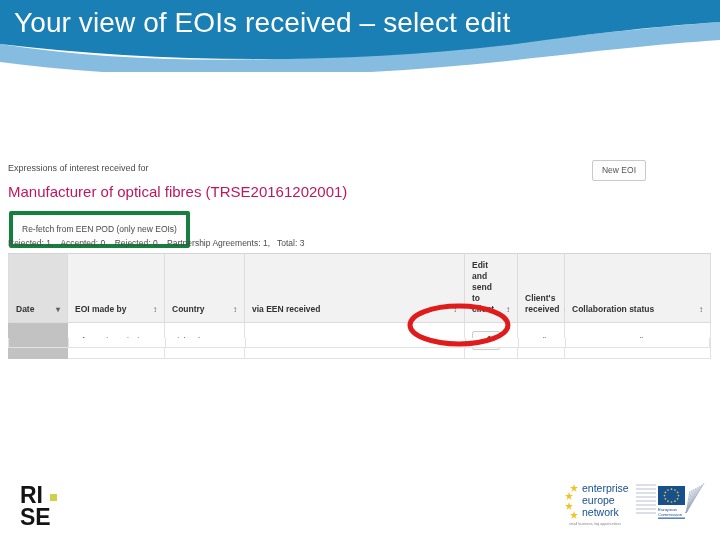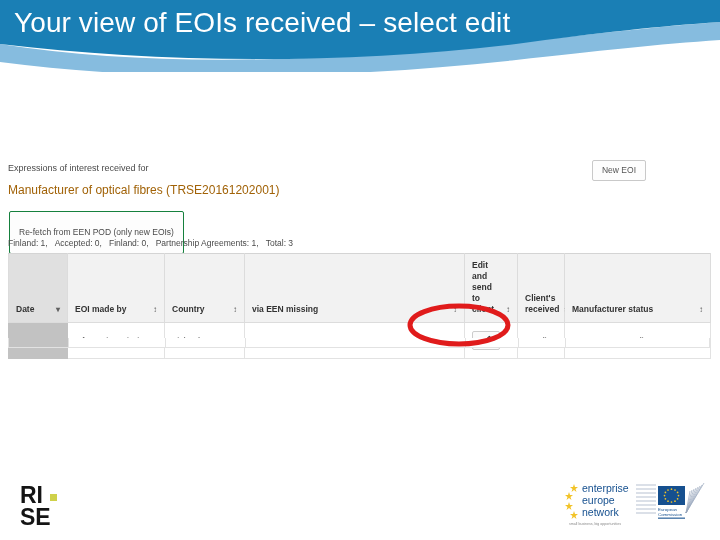--- a/index.html
+++ b/index.html
@@ -64,8 +64,8 @@
     position: absolute;
     left: 8px;
     top: 33px;
-    font-size: 12px;
-    color: #a16207;
+    font-size: 15px;
+    color: #be185d;
     white-space: nowrap;
   }
 

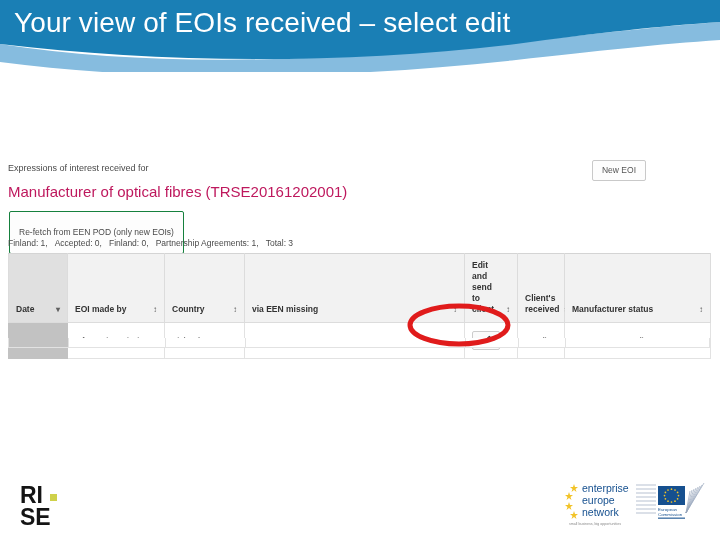--- a/index.html
+++ b/index.html
@@ -91,11 +91,11 @@
     position: absolute;
     left: 9px;
     top: 61px;
-    border: 1px solid #15803d;
+    border: 4px solid #15803d;
     background: #fdfdfd;
     color: #4a4a4a;
     font-size: 8.5px;
-    padding: 16px 9px;
+    padding: 10px 9px;
     border-radius: 2px;
     white-space: nowrap;
     line-height: 1;

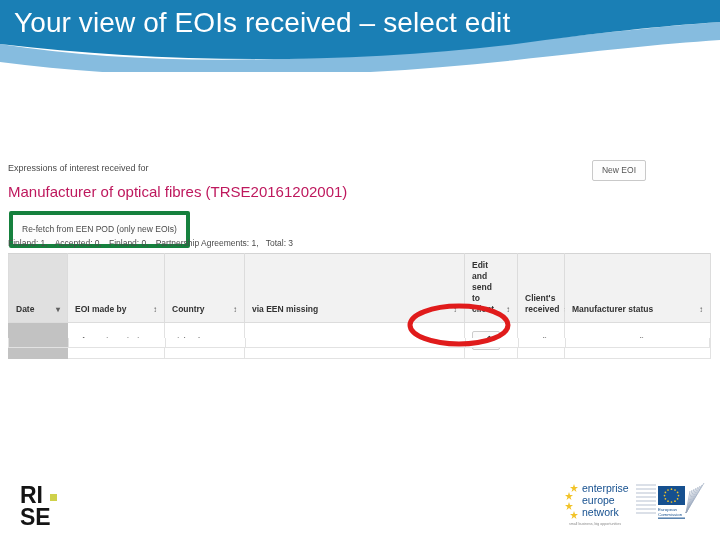--- a/index.html
+++ b/index.html
@@ -261,7 +261,7 @@
   <div class="refetch-btn">Re-fetch from EEN POD (only new EOIs)</div>
 
   <div class="counts">
-    <span>Finland: 1,</span><span>Accepted: 0,</span><span>Finland: 0,</span><span>Partnership Agreements: 1,</span><span>Total: 3</span>
+    <span>Rejected: 1,</span><span>Accepted: 0,</span><span>Finland: 0,</span><span>Partnership Agreements: 1,</span><span>Total: 3</span>
   </div>
 
   <table id="eoi-table">

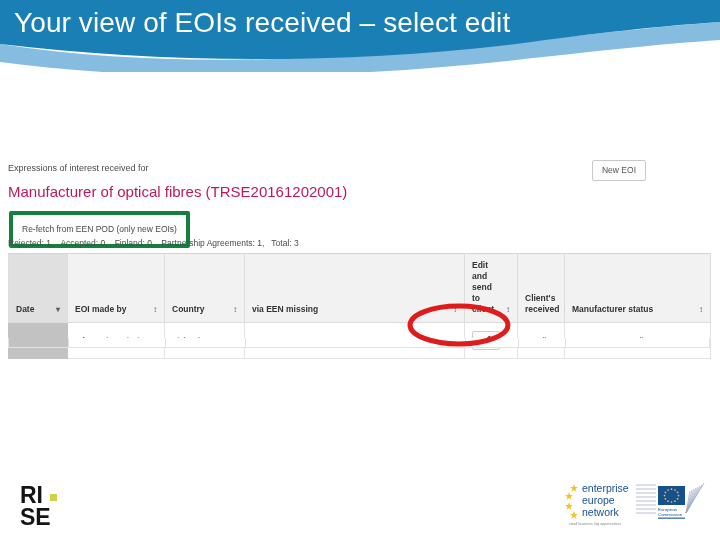--- a/index.html
+++ b/index.html
@@ -261,7 +261,7 @@
   <div class="refetch-btn">Re-fetch from EEN POD (only new EOIs)</div>
 
   <div class="counts">
-    <span>Rejected: 1,</span><span>Accepted: 0,</span><span>Finland: 0,</span><span>Partnership Agreements: 1,</span><span>Total: 3</span>
+    <span>Rejected: 1,</span><span>Accepted: 0,</span><span>Rejected: 0,</span><span>Partnership Agreements: 1,</span><span>Total: 3</span>
   </div>
 
   <table id="eoi-table">

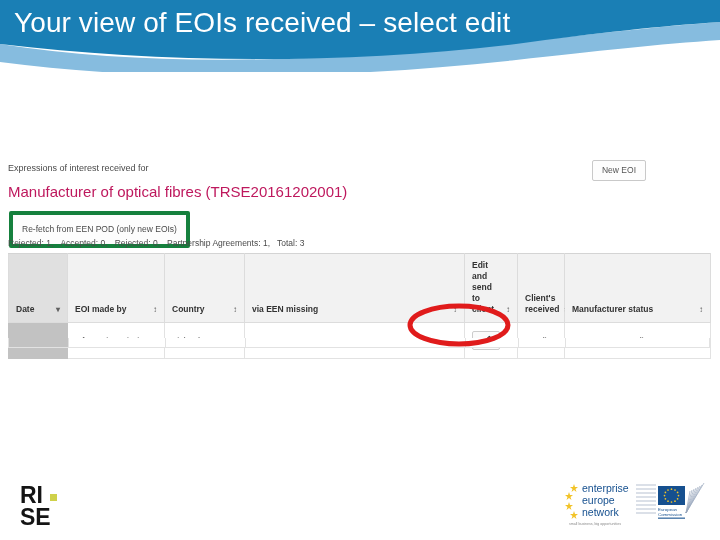--- a/index.html
+++ b/index.html
@@ -296,7 +296,7 @@
         </th>
         <th>
           <div class="th-inner">
-            <span class="lbl">via EEN missing</span>
+            <span class="lbl">via EEN received</span>
             <span class="sort-ico">↕</span>
           </div>
         </th>

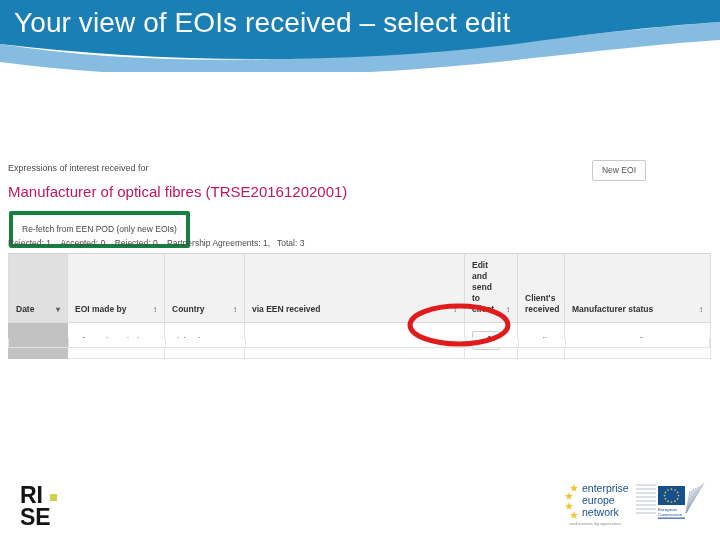--- a/index.html
+++ b/index.html
@@ -314,7 +314,7 @@
         </th>
         <th>
           <div class="th-inner">
-            <span class="lbl">Manufacturer status</span>
+            <span class="lbl">Collaboration status</span>
             <span class="sort-ico">↕</span>
           </div>
         </th>

